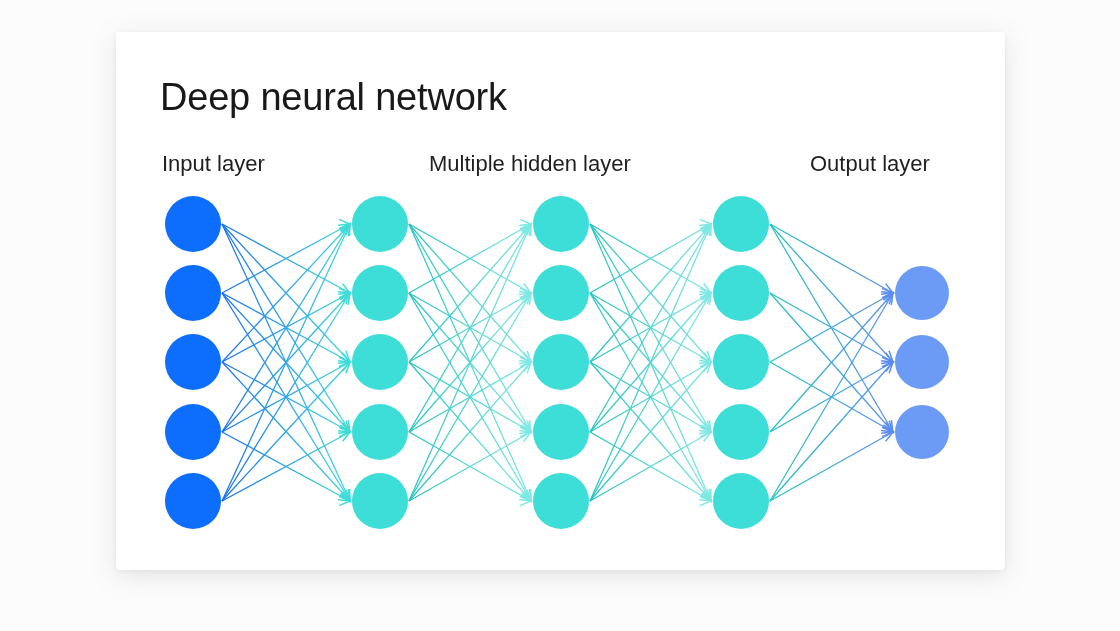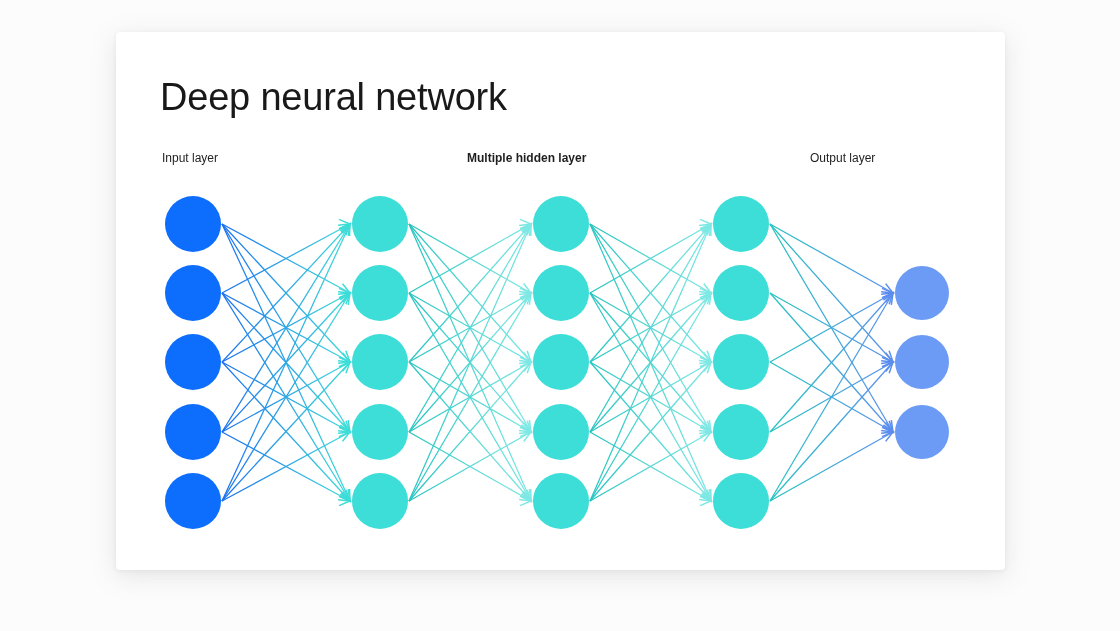--- a/index.html
+++ b/index.html
@@ -45,7 +45,7 @@
   .layer-label {
     position: absolute;
     top: 151px;
-    font-size: 12px;
+    font-size: 22px;
     font-weight: 400;
     color: #1f1f1f;
     white-space: nowrap;

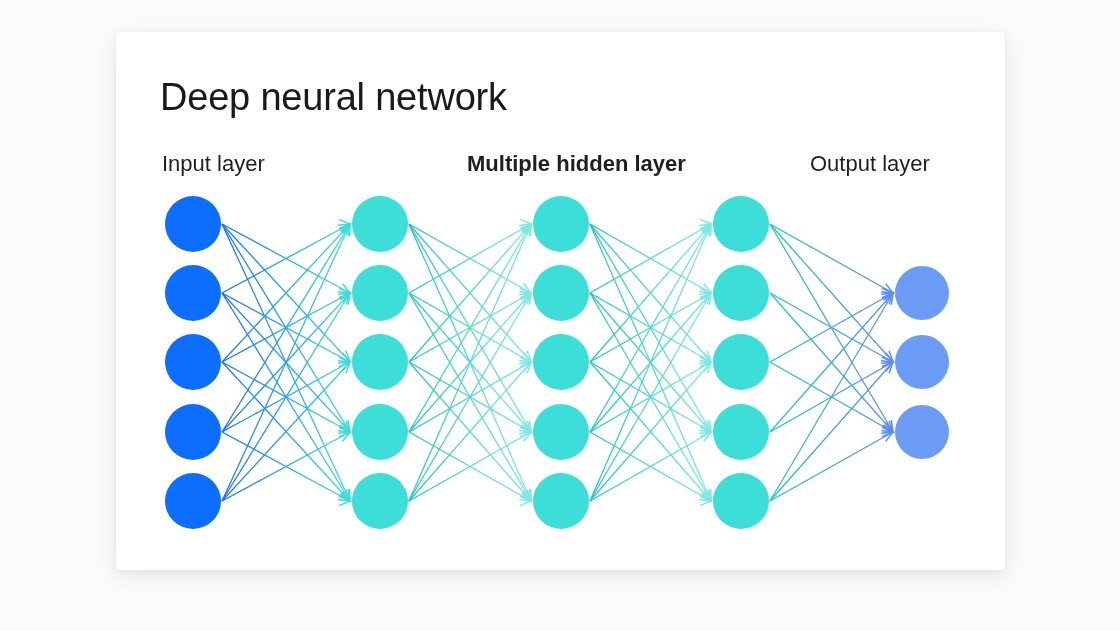--- a/index.html
+++ b/index.html
@@ -51,7 +51,7 @@
     white-space: nowrap;
   }
   #label-input  { left: 162px; }
-  #label-hidden { left: 467px; font-weight: bold; }
+  #label-hidden { left: 429px; }
   #label-output { left: 810px; text-align: right; }
 
   

